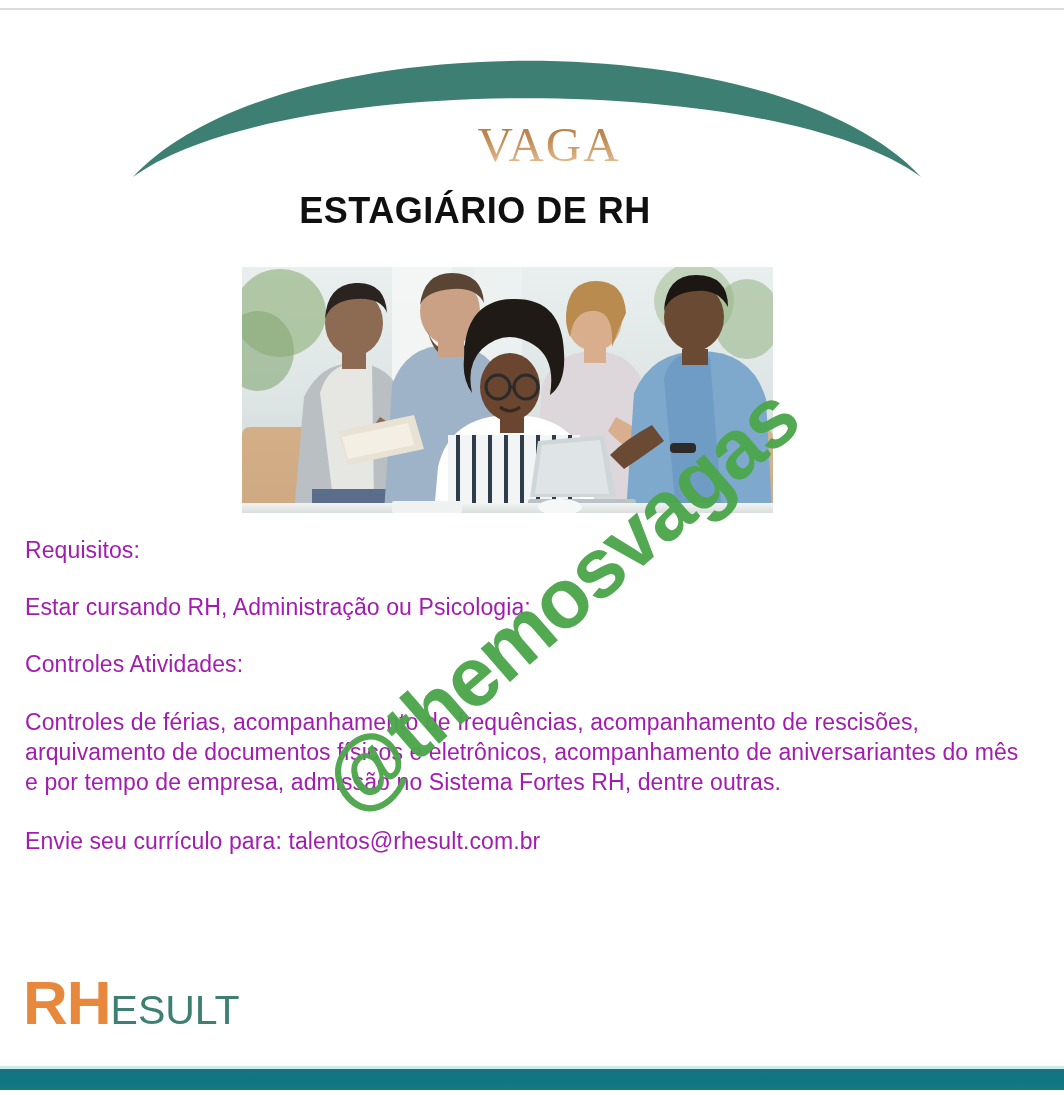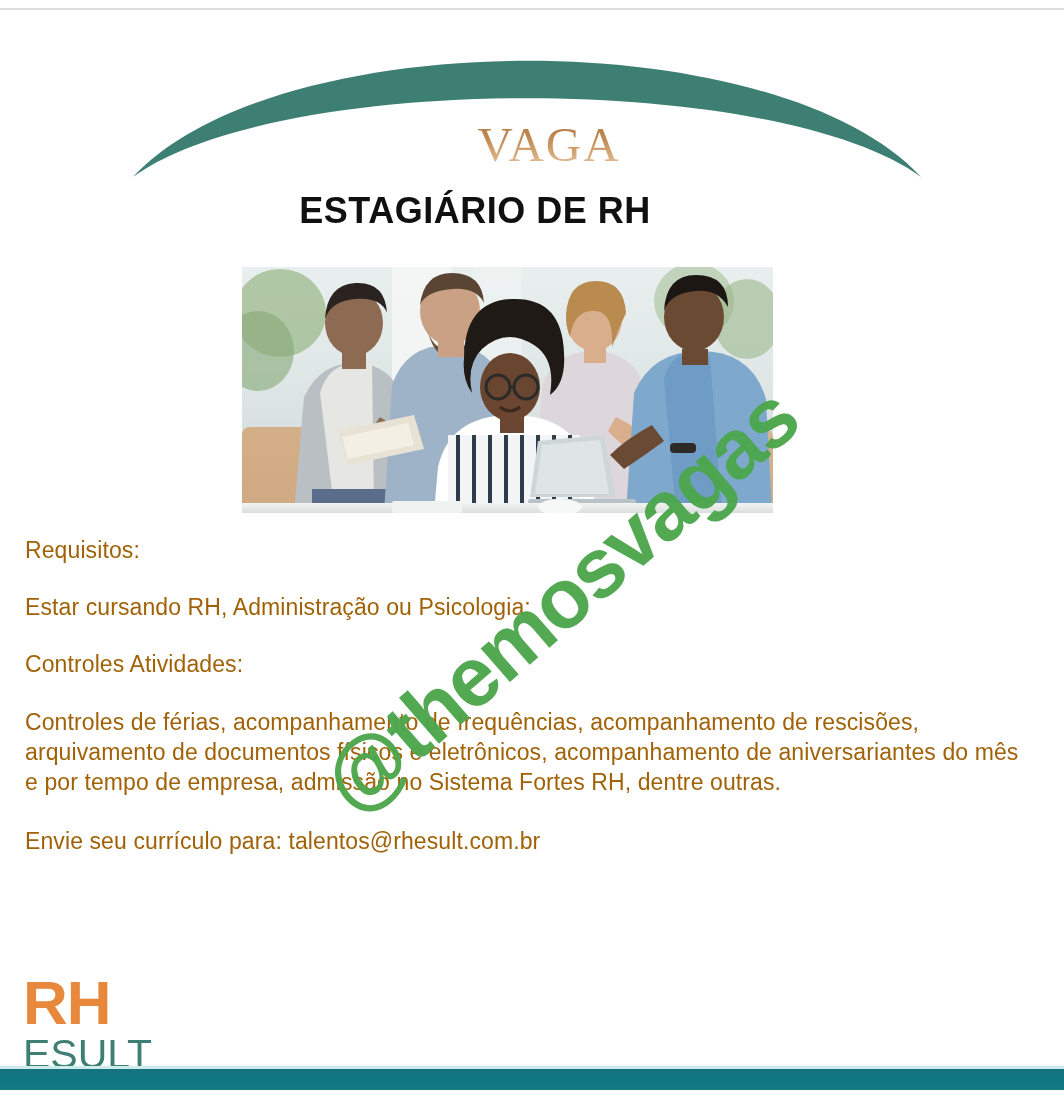--- a/index.html
+++ b/index.html
@@ -104,7 +104,7 @@
     font-family: "Liberation Sans", sans-serif;
     font-size: 23px;
     line-height: 29px;
-    color: #a16207;
+    color: #a21caf;
     margin: 0 0 28px 0;
     letter-spacing: 0.1px;
   }

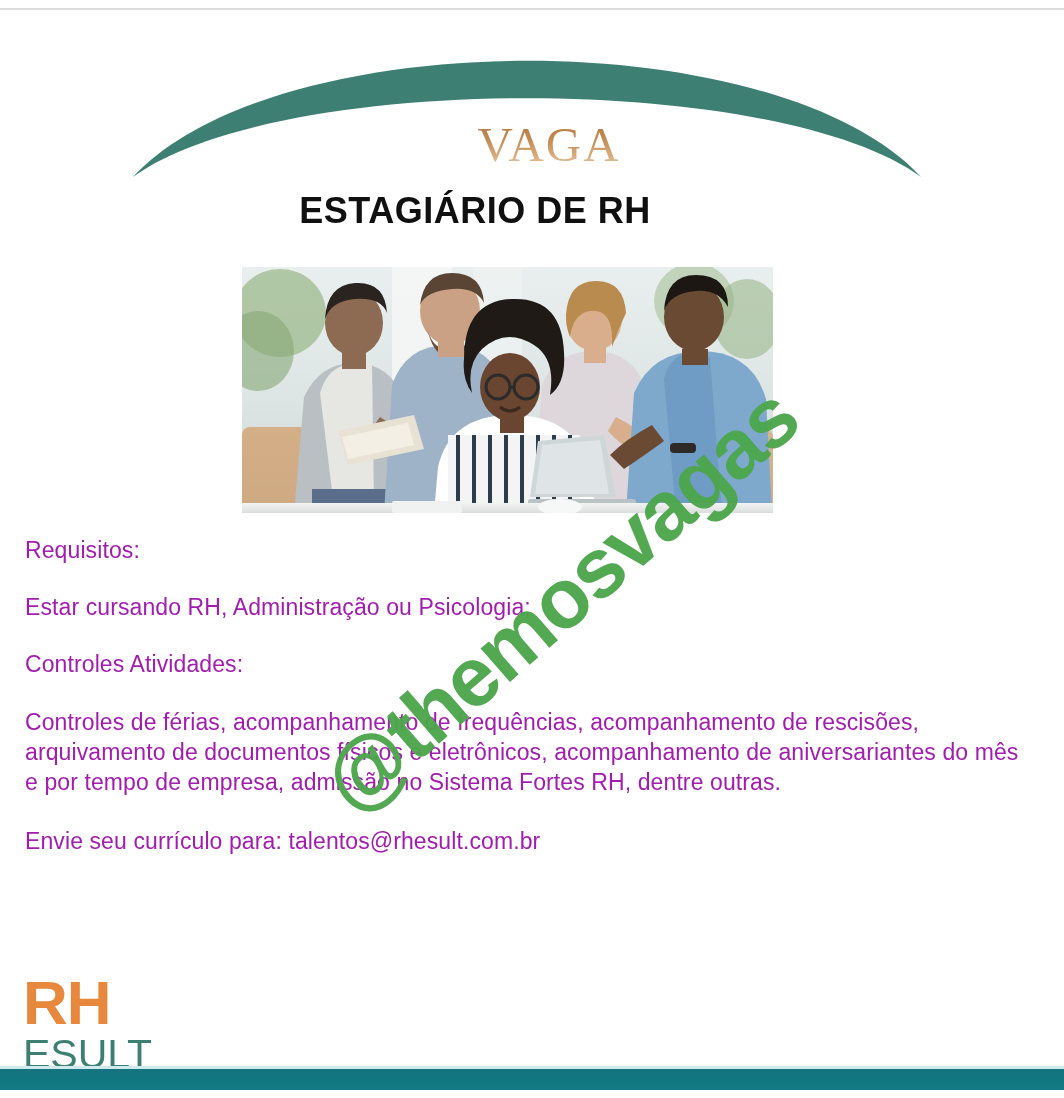--- a/index.html
+++ b/index.html
@@ -124,7 +124,6 @@
     align-items: baseline;
     font-family: "Liberation Sans", sans-serif;
     line-height: 1;
-    flex-direction: column;
   }
   .logo-rh {
     font-size: 62px;

